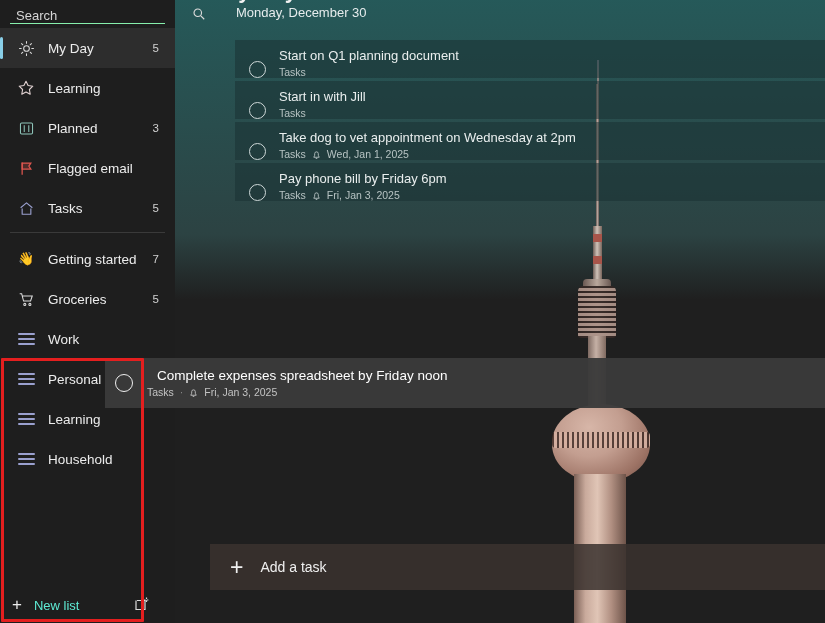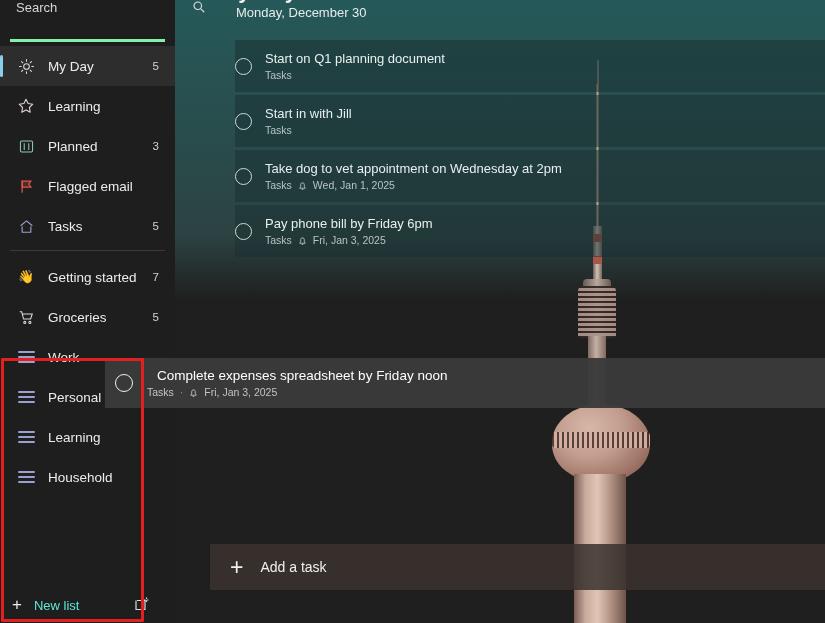--- a/index.html
+++ b/index.html
@@ -164,9 +164,9 @@
     display:flex; flex-direction:column;
   }
   #search-wrap {
-    height:42px; margin:0 10px;
-    border-bottom:3px solid #86efac;
-    display:flex; align-items:flex-start;
+    height:24px; margin:0 10px;
+    border-bottom:1px solid #86efac;
+    display:flex; align-items:flex-end;
     position:relative;
   }
   #search-input {

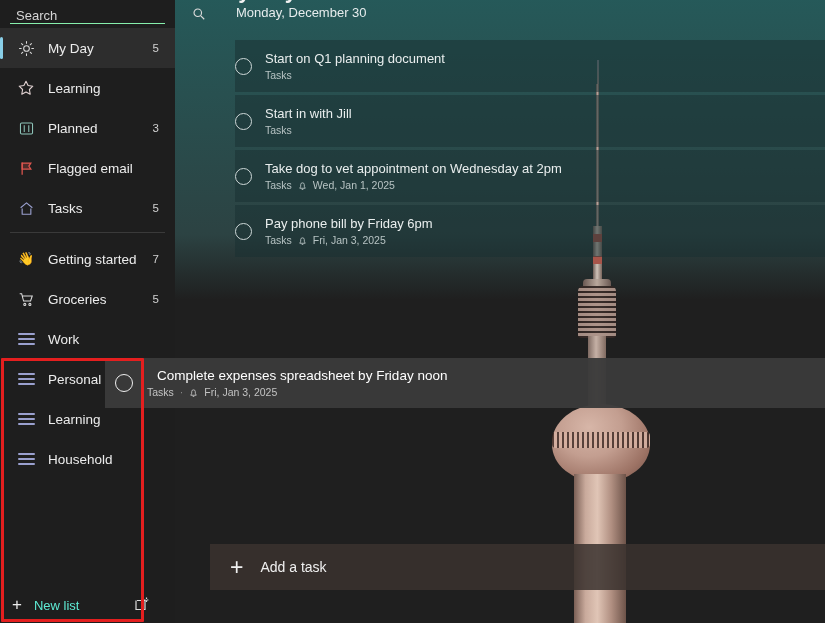--- a/index.html
+++ b/index.html
@@ -119,9 +119,10 @@
   .task-row {
     position:relative;
     margin-left:60px;
-    height:52px;
+    height:38px;
     background:rgba(24,48,49,0.52);
-    display:flex; align-items:center;
+    display:flex; align-items:flex-end;
+    padding-left:14px;
   }
   .task-check {
     width:17px; height:17px; border-radius:50%;

